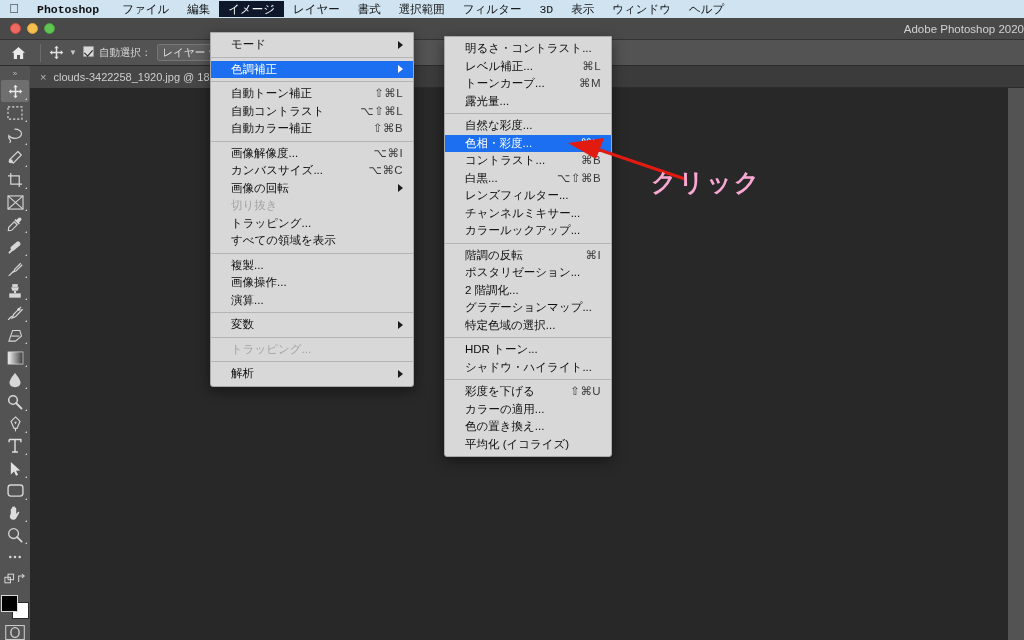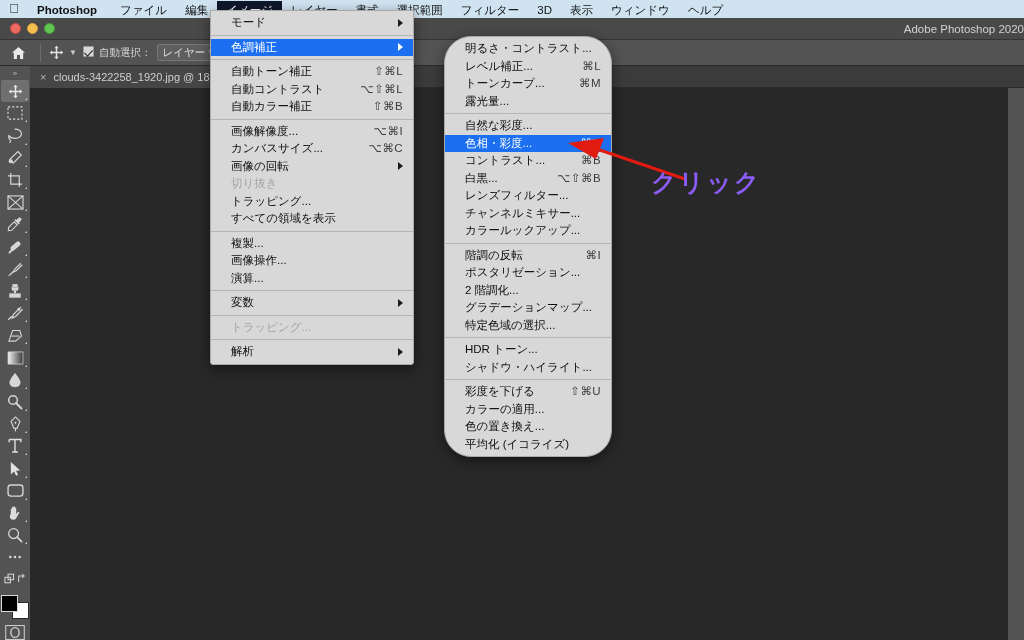--- a/index.html
+++ b/index.html
@@ -24,7 +24,7 @@
     padding-bottom:2px;
   }
   .macbar .mi {
-    padding:0 9px; height:16px; line-height:18px; white-space:nowrap;
+    padding:0 9px; height:16px; line-height:18px; white-space:nowrap;font-family:Liberation Mono, monospace;
   }
   .macbar .mi.bold { font-weight:bold; padding-right:14px;}
   .macbar .mi.active { background:#0f172a; color:#fff; }

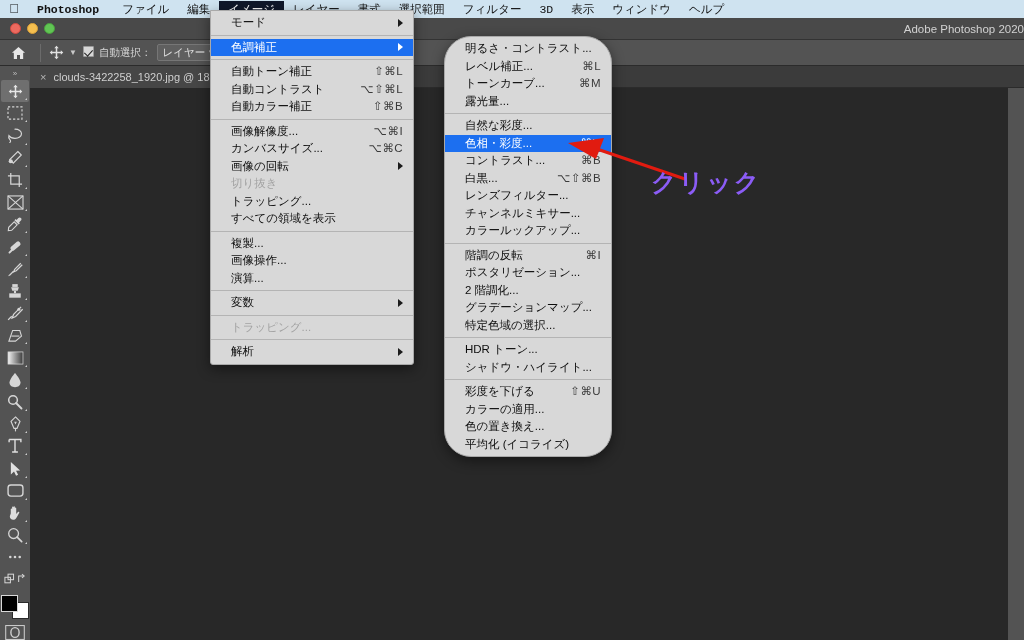--- a/index.html
+++ b/index.html
@@ -179,7 +179,7 @@
     font-size:11.5px; color:#0d0d0d;
     padding:3px 0;
   }
-  .menu.image { left:210px; top:10px; width:204px; }
+  .menu.image { left:210px; top:32px; width:204px; }
   .menu.sub   { left:444px; top:36px; width:168px;border-radius:27px; }
 
   .mrow {

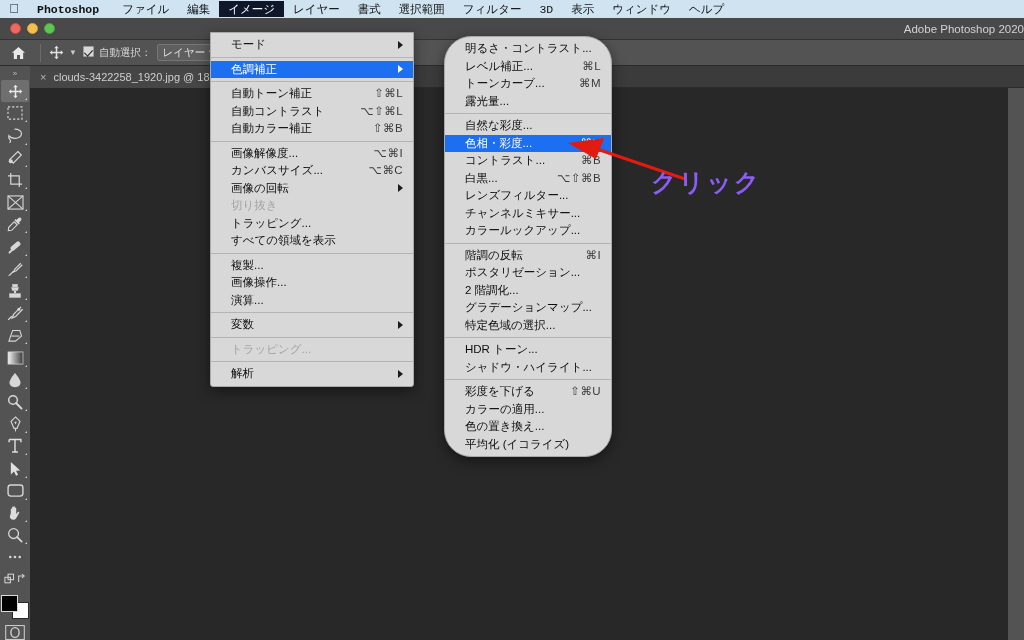--- a/index.html
+++ b/index.html
@@ -180,7 +180,7 @@
     padding:3px 0;
   }
   .menu.image { left:210px; top:32px; width:204px; }
-  .menu.sub   { left:444px; top:36px; width:168px;border-radius:27px; }
+  .menu.sub   { left:444px; top:36px; width:168px; }
 
   .mrow {
     position:relative; height:17.5px; line-height:17.5px;

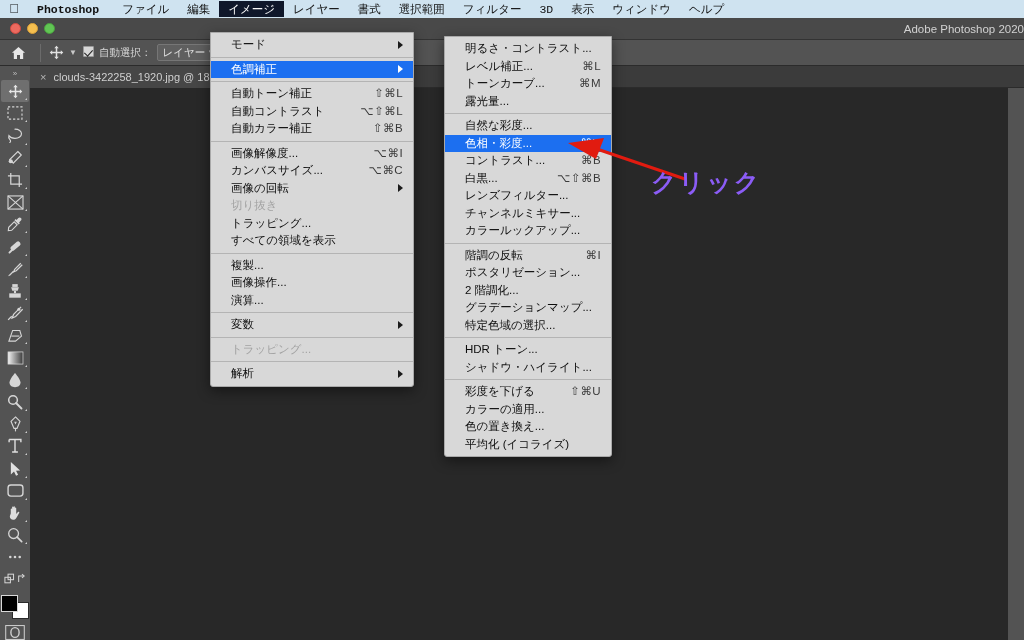--- a/index.html
+++ b/index.html
@@ -207,7 +207,7 @@
   .anno { position:absolute; z-index:90; pointer-events:none; }
   .anno-text {
     position:absolute; left:651px; top:166px; z-index:91;
-    color:#8b5cf6; font-size:25px; font-weight:bold;
+    color:#f9a8d4; font-size:25px; font-weight:bold;
     letter-spacing:2px; white-space:nowrap;
   }
 </style>

